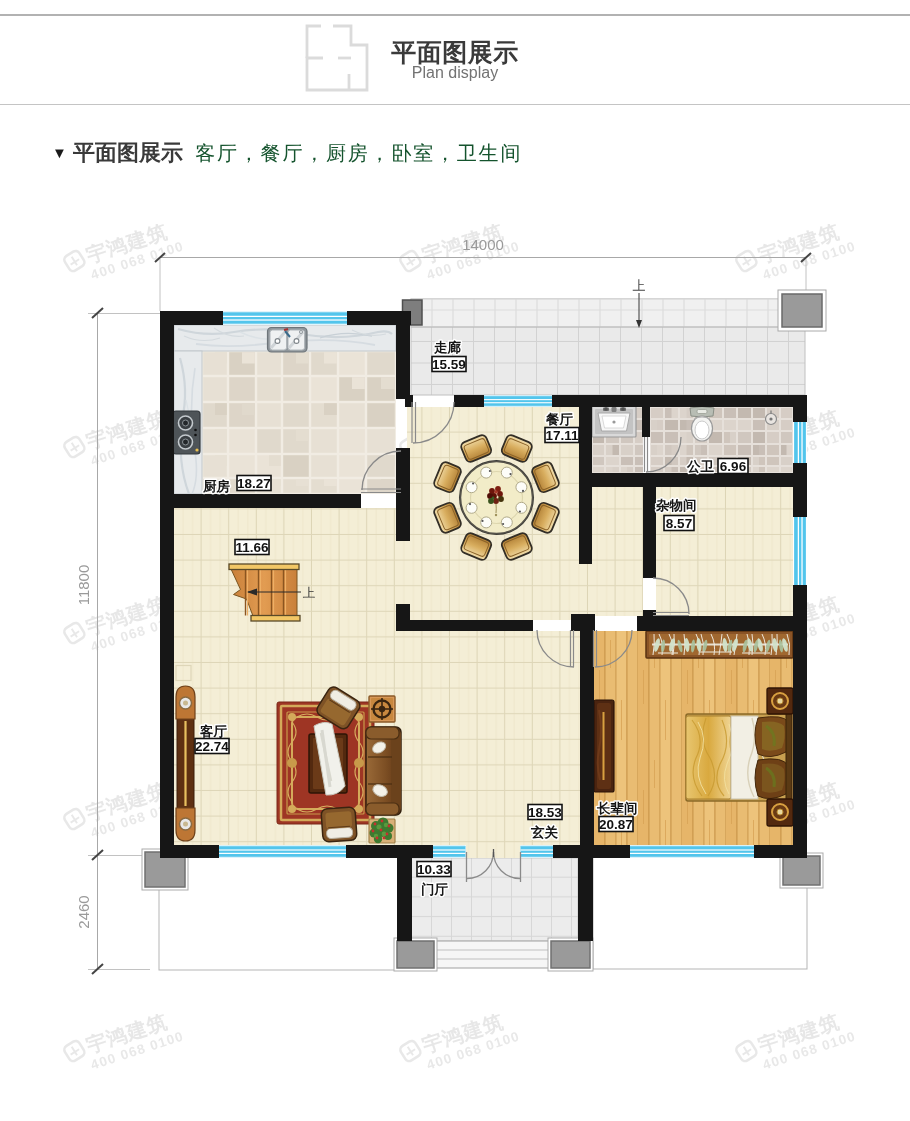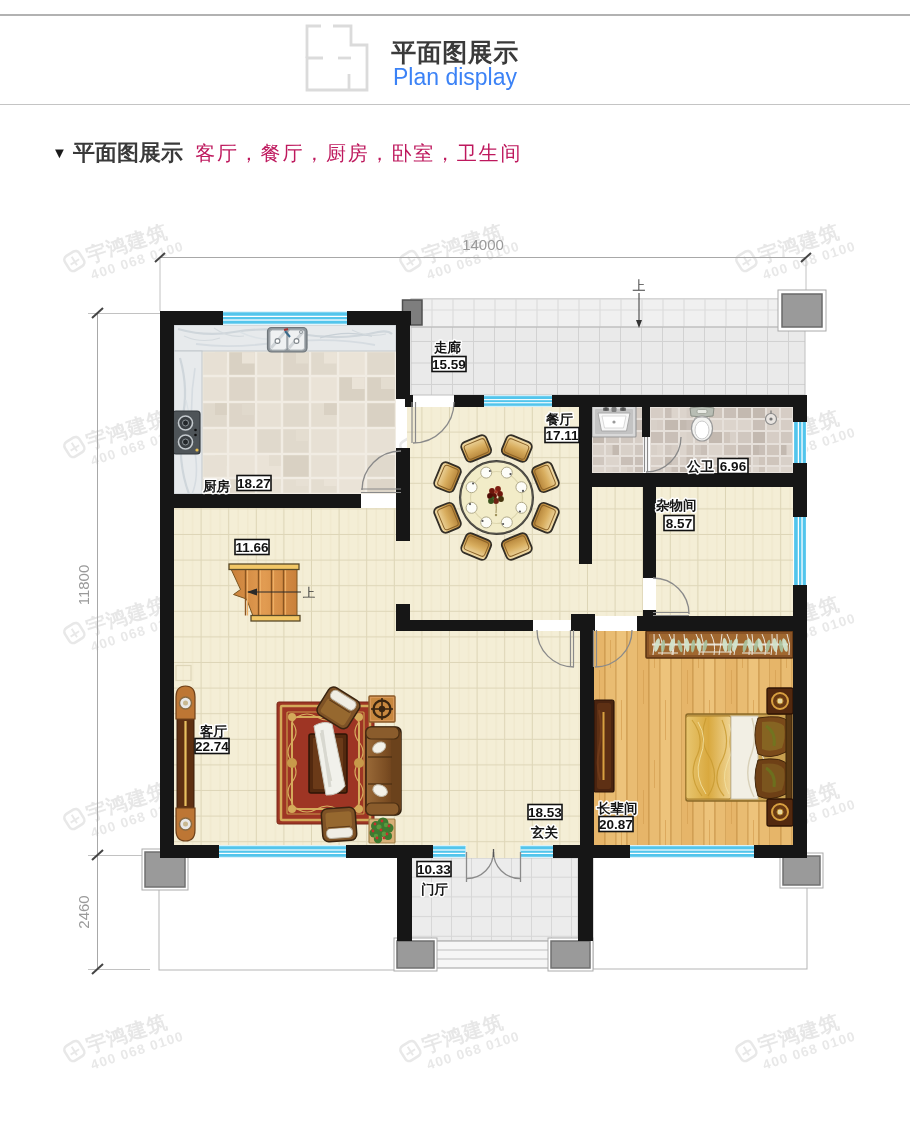--- a/index.html
+++ b/index.html
@@ -19,7 +19,7 @@
 
 <div class="abs" style="left:0;top:36px;width:910px;text-align:center;"><span style="font-size:25px;font-weight:bold;color:#3a3a3a;letter-spacing:0.5px;margin-top:24px;">平面图展示</span></div>
 
-<div class="abs" style="left:0;top:64px;width:910px;text-align:center;"><span style="font-size:23px;color:#3b82f6;">Plan display</span></div>
+<div class="abs" style="left:0;top:64px;width:910px;text-align:center;"><span style="font-size:16px;color:#737373;">Plan display</span></div>
 
 <div class="abs" style="left:0;top:104px;width:910px;height:1px;background:#c4c4c4;"></div>
 

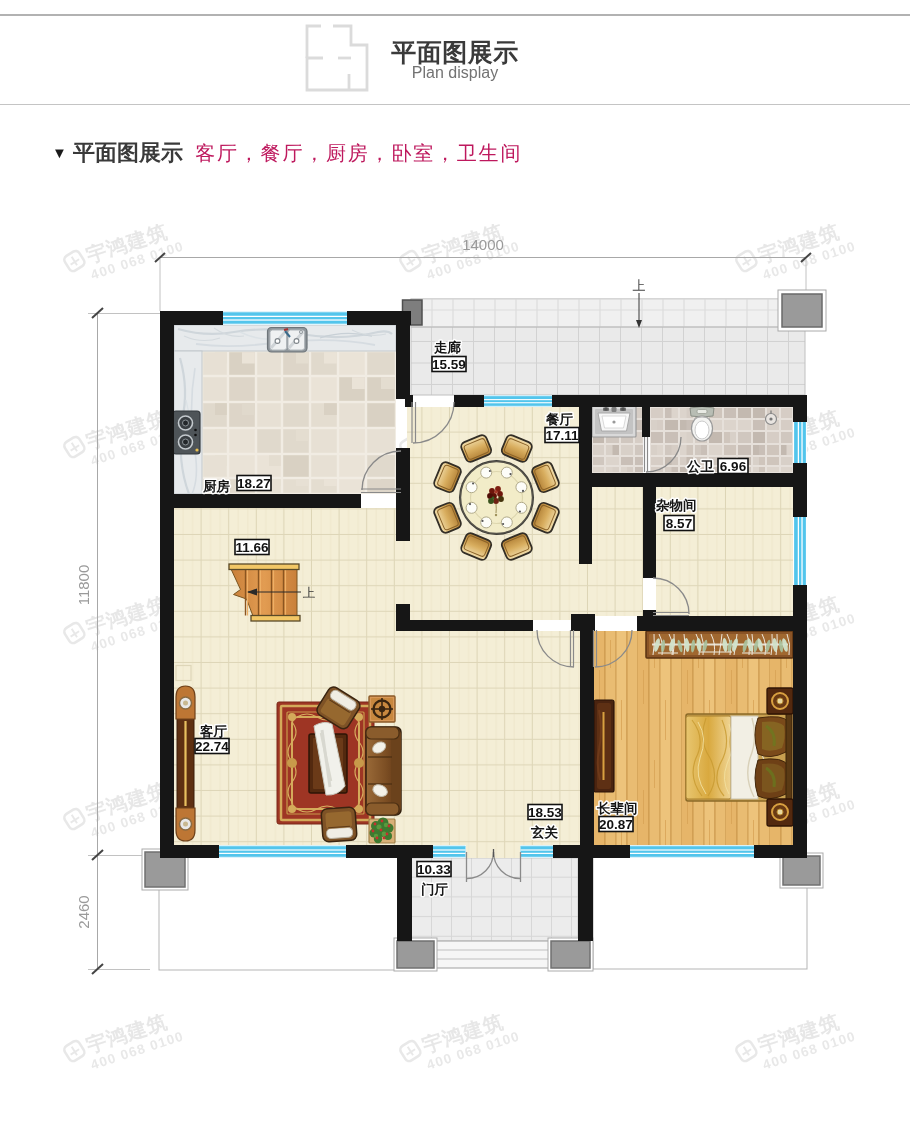--- a/index.html
+++ b/index.html
@@ -23,7 +23,7 @@
 
 <div class="abs" style="left:0;top:104px;width:910px;height:1px;background:#c4c4c4;"></div>
 
-<div class="abs" style="left:52px;top:138px;font-size:22px;color:#3a3a3a;"><span style="font-size:15px;color:#1a1a1a;vertical-align:2px;">▼</span> <b>平面图展示</b>&nbsp;&nbsp;<span style="color:#be185d;font-size:20px;letter-spacing:1.8px;">客厅，餐厅，厨房，卧室，卫生间</span></div>
+<div class="abs" style="left:52px;top:138px;font-size:22px;color:#3a3a3a;"><span style="font-size:15px;color:#1a1a1a;vertical-align:2px;">▼</span> <b>平面图展示</b>&nbsp;&nbsp;<span style="color:#14532d;font-size:20px;letter-spacing:1.8px;">客厅，餐厅，厨房，卧室，卫生间</span></div>
 
 <svg class="abs" style="left:0;top:0;" width="910" height="1121" viewBox="0 0 910 1121">
     <defs>

